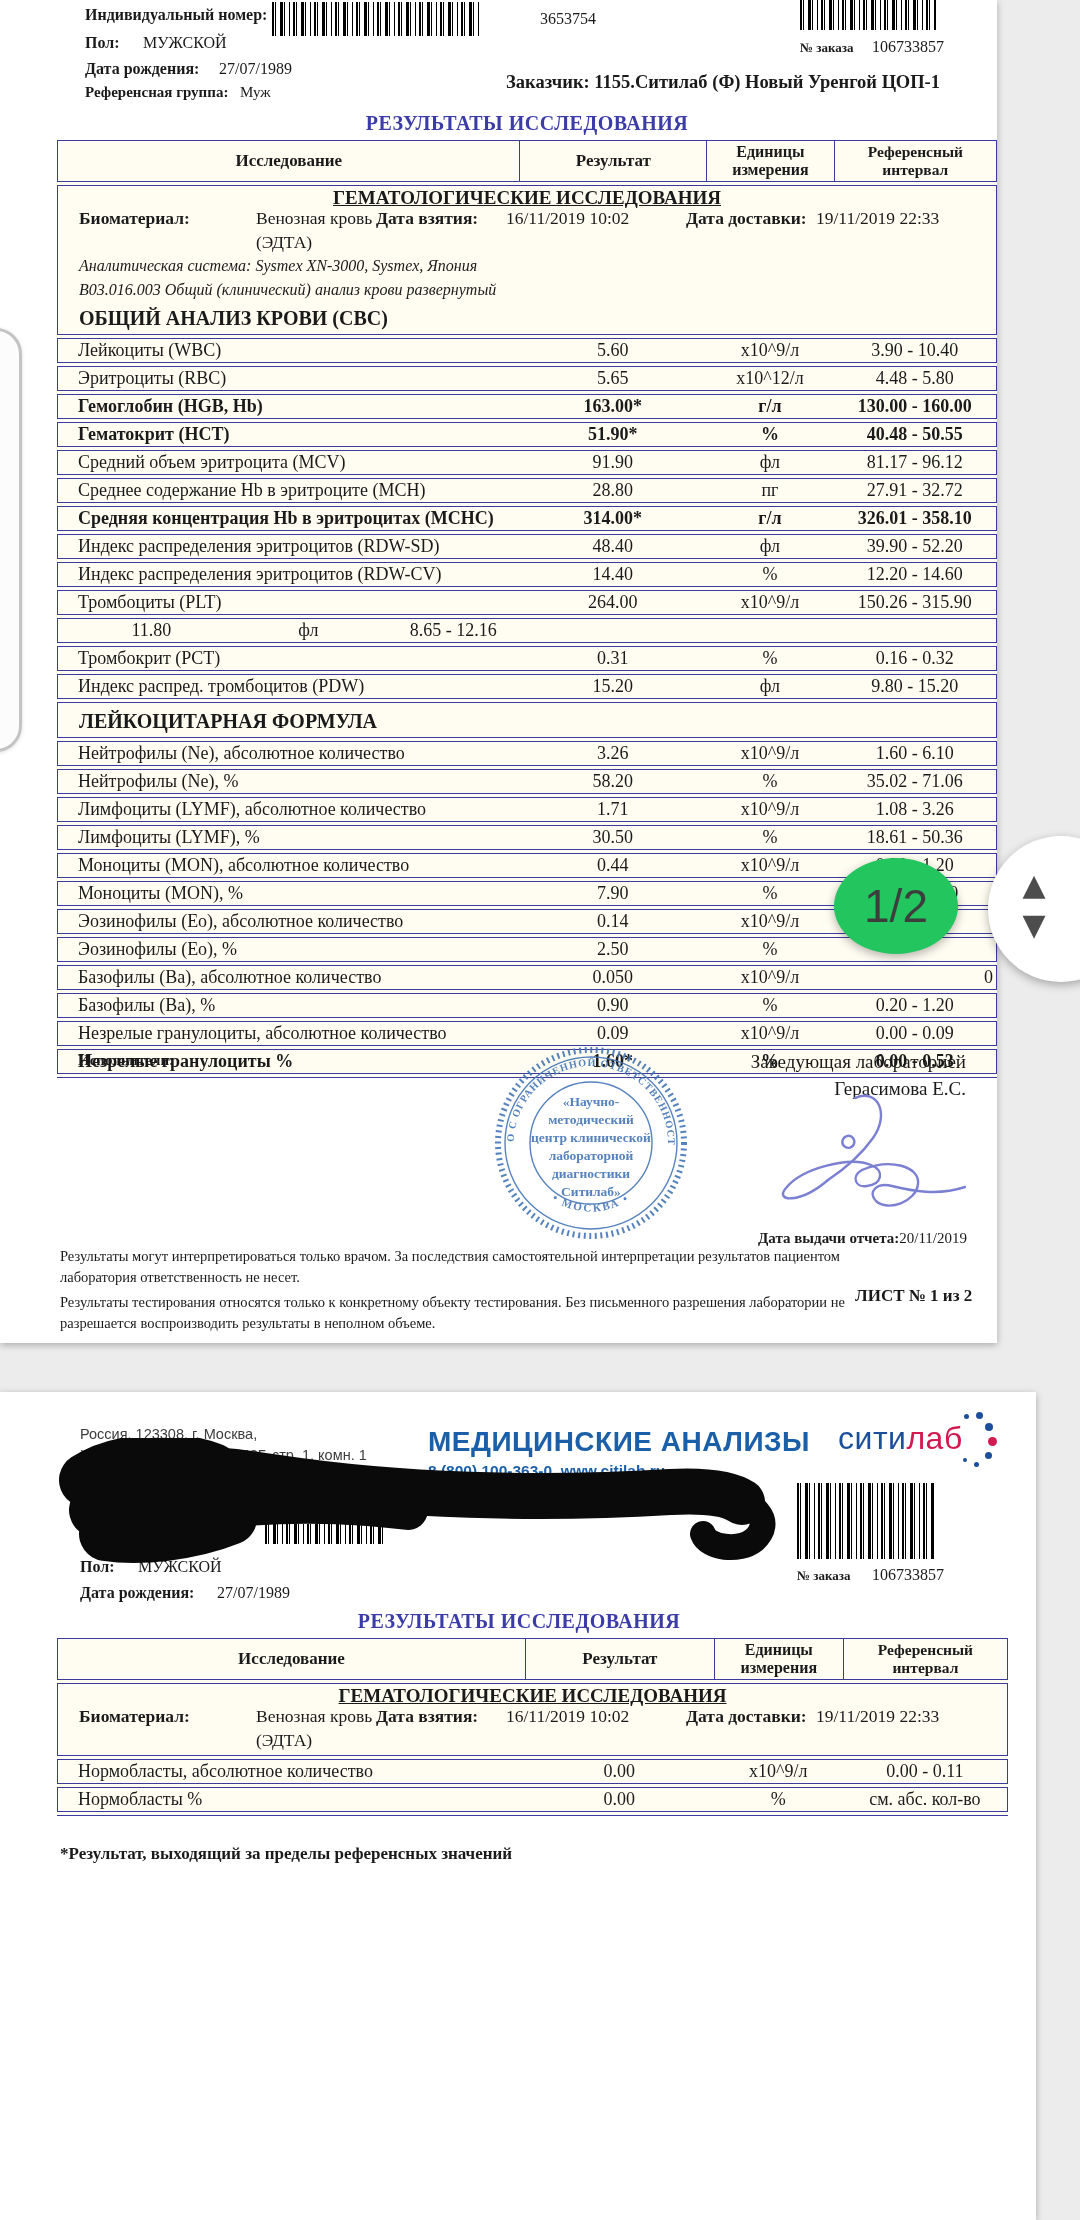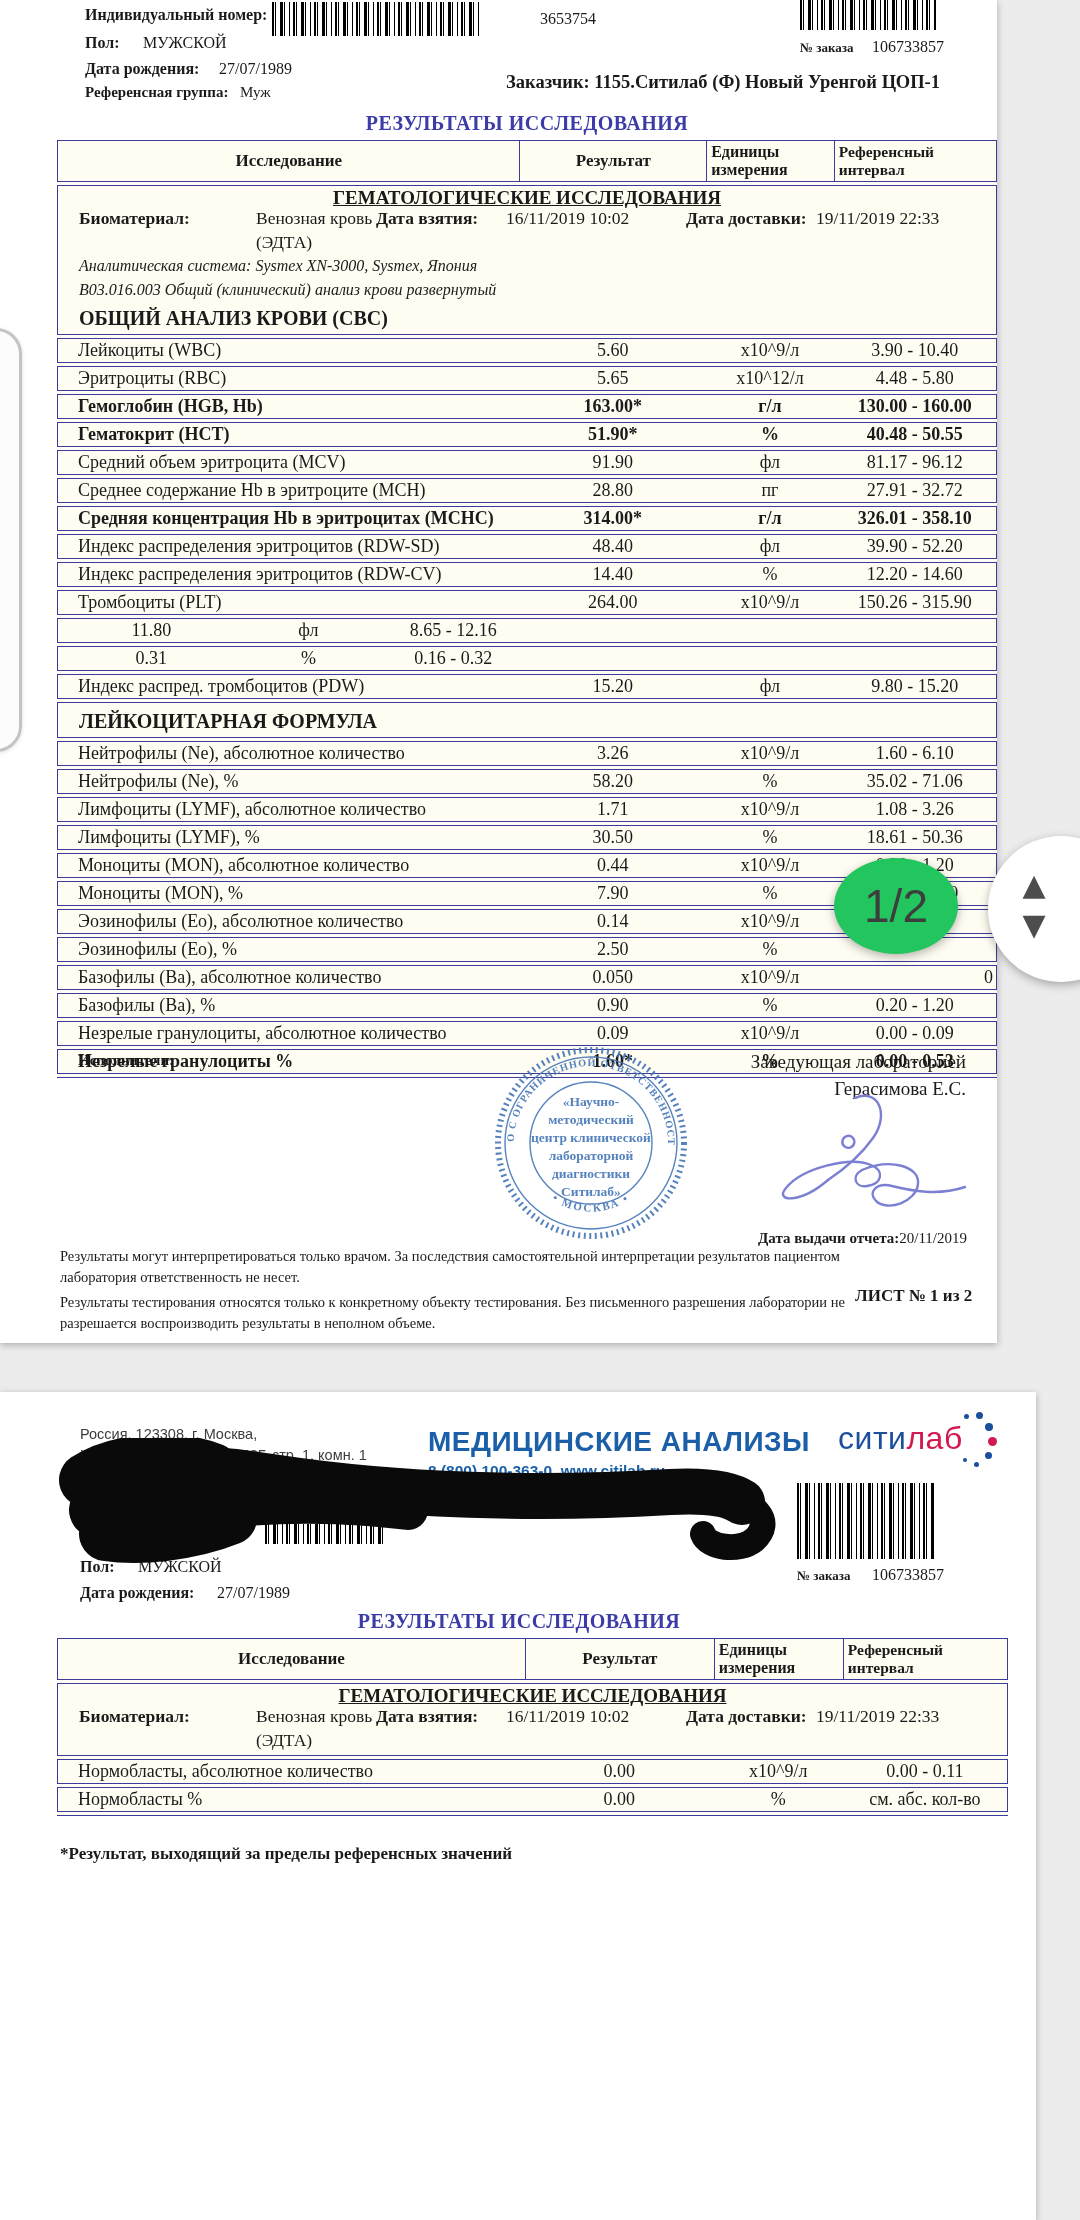--- a/index.html
+++ b/index.html
@@ -24,7 +24,7 @@
   
   .tbl{position:absolute;background:#fffdf2;}
   .tline{border:1.5px solid var(--table_border);margin-bottom:3px;box-sizing:border-box;}
-  .tbl-head{display:flex;text-align:left;}
+  .tbl-head{display:flex;text-align:center;}
   .hcell{display:flex;align-items:center;justify-content:center;font-weight:700;
          font-size:17px;line-height:18px;min-height:40px;box-sizing:border-box;padding:2px 4px;}
   .hcell+.hcell{border-left:1.5px solid var(--table_border);}

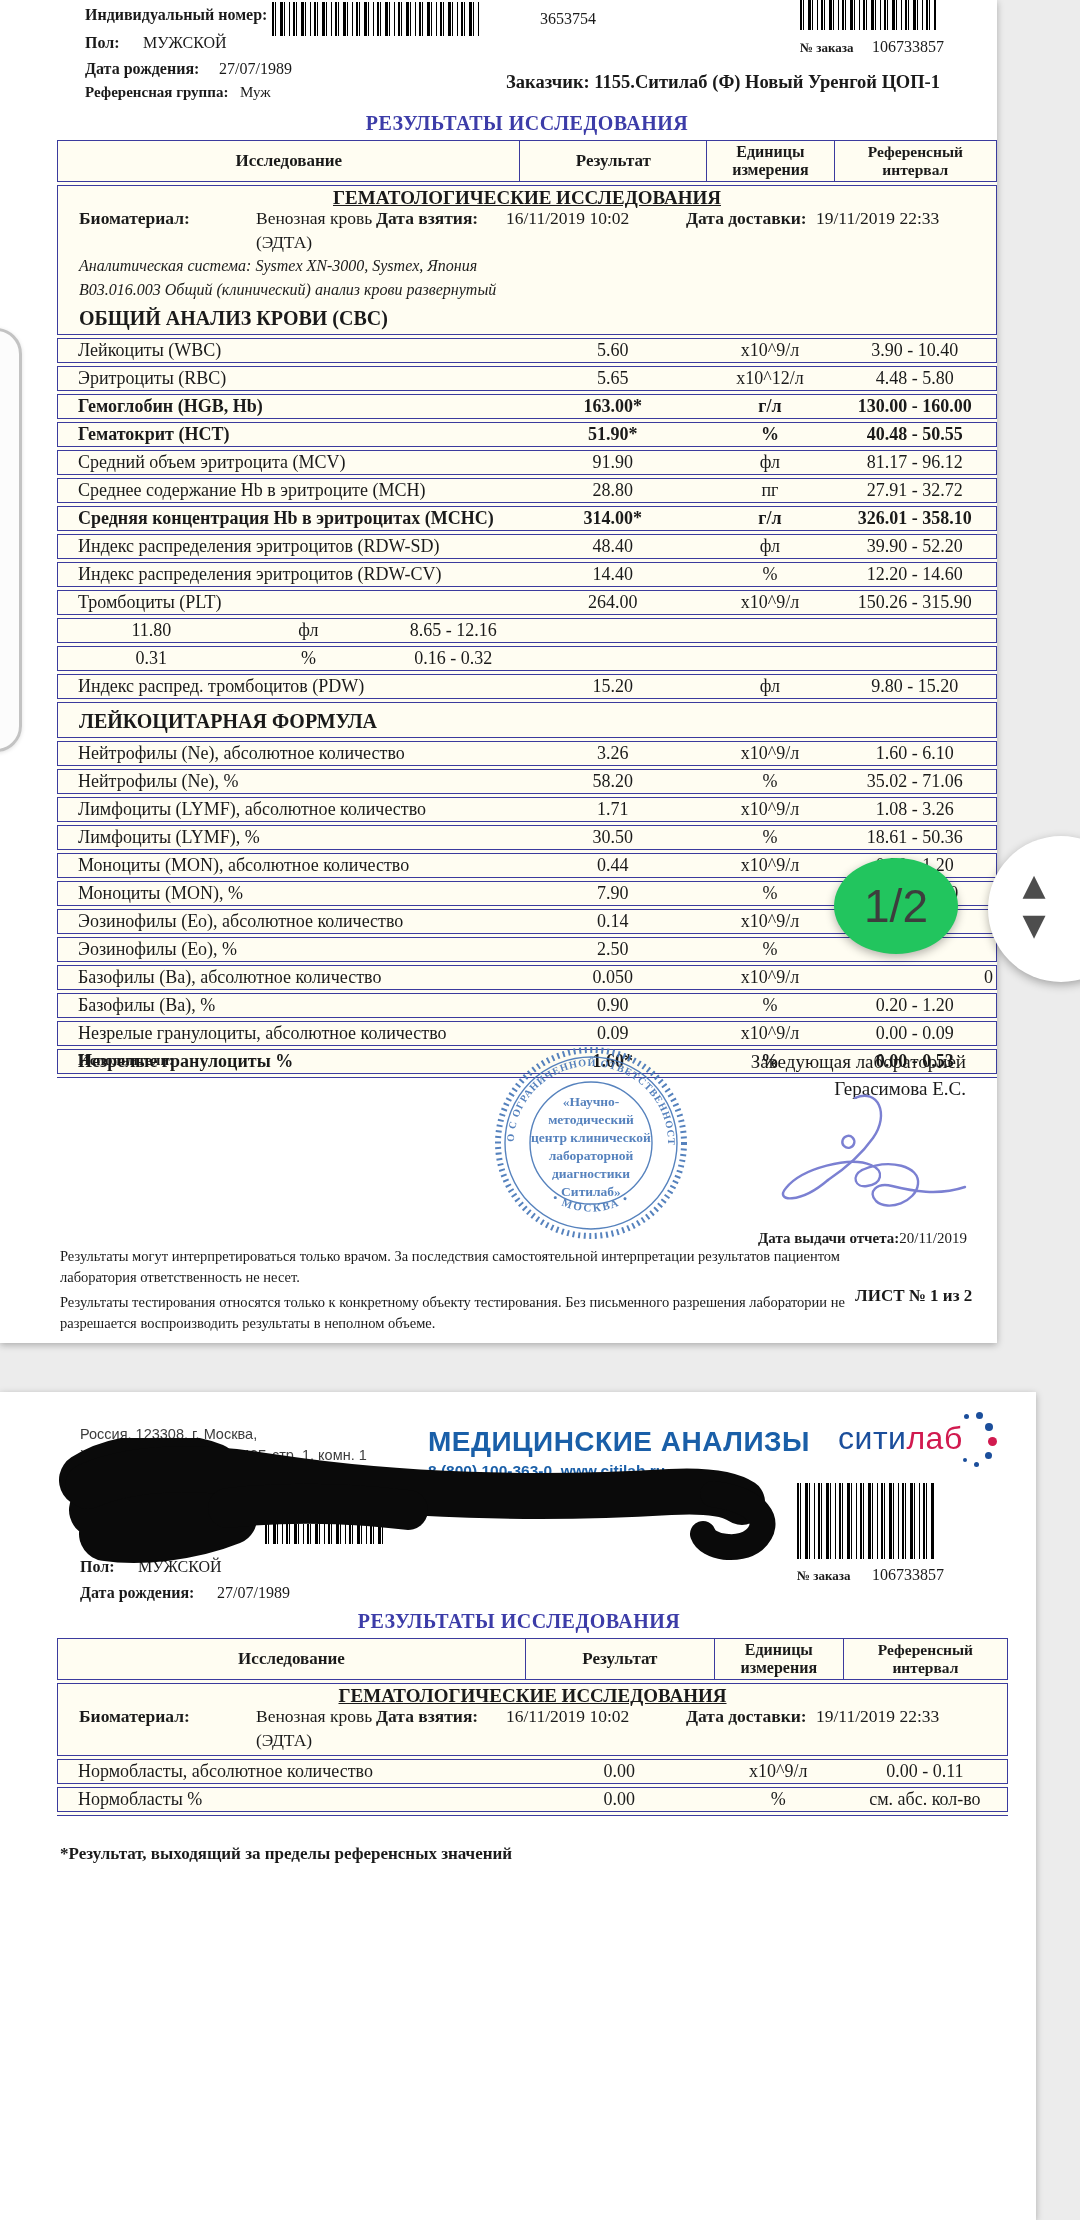--- a/index.html
+++ b/index.html
@@ -180,6 +180,7 @@
         <div class="c4">8.65 - 12.16</div>
       </div>
       <div class="tline drow">
+        <div class="c1">Тромбокрит (PCT)</div>
         <div class="c2">0.31</div>
         <div class="c3">%</div>
         <div class="c4">0.16 - 0.32</div>

